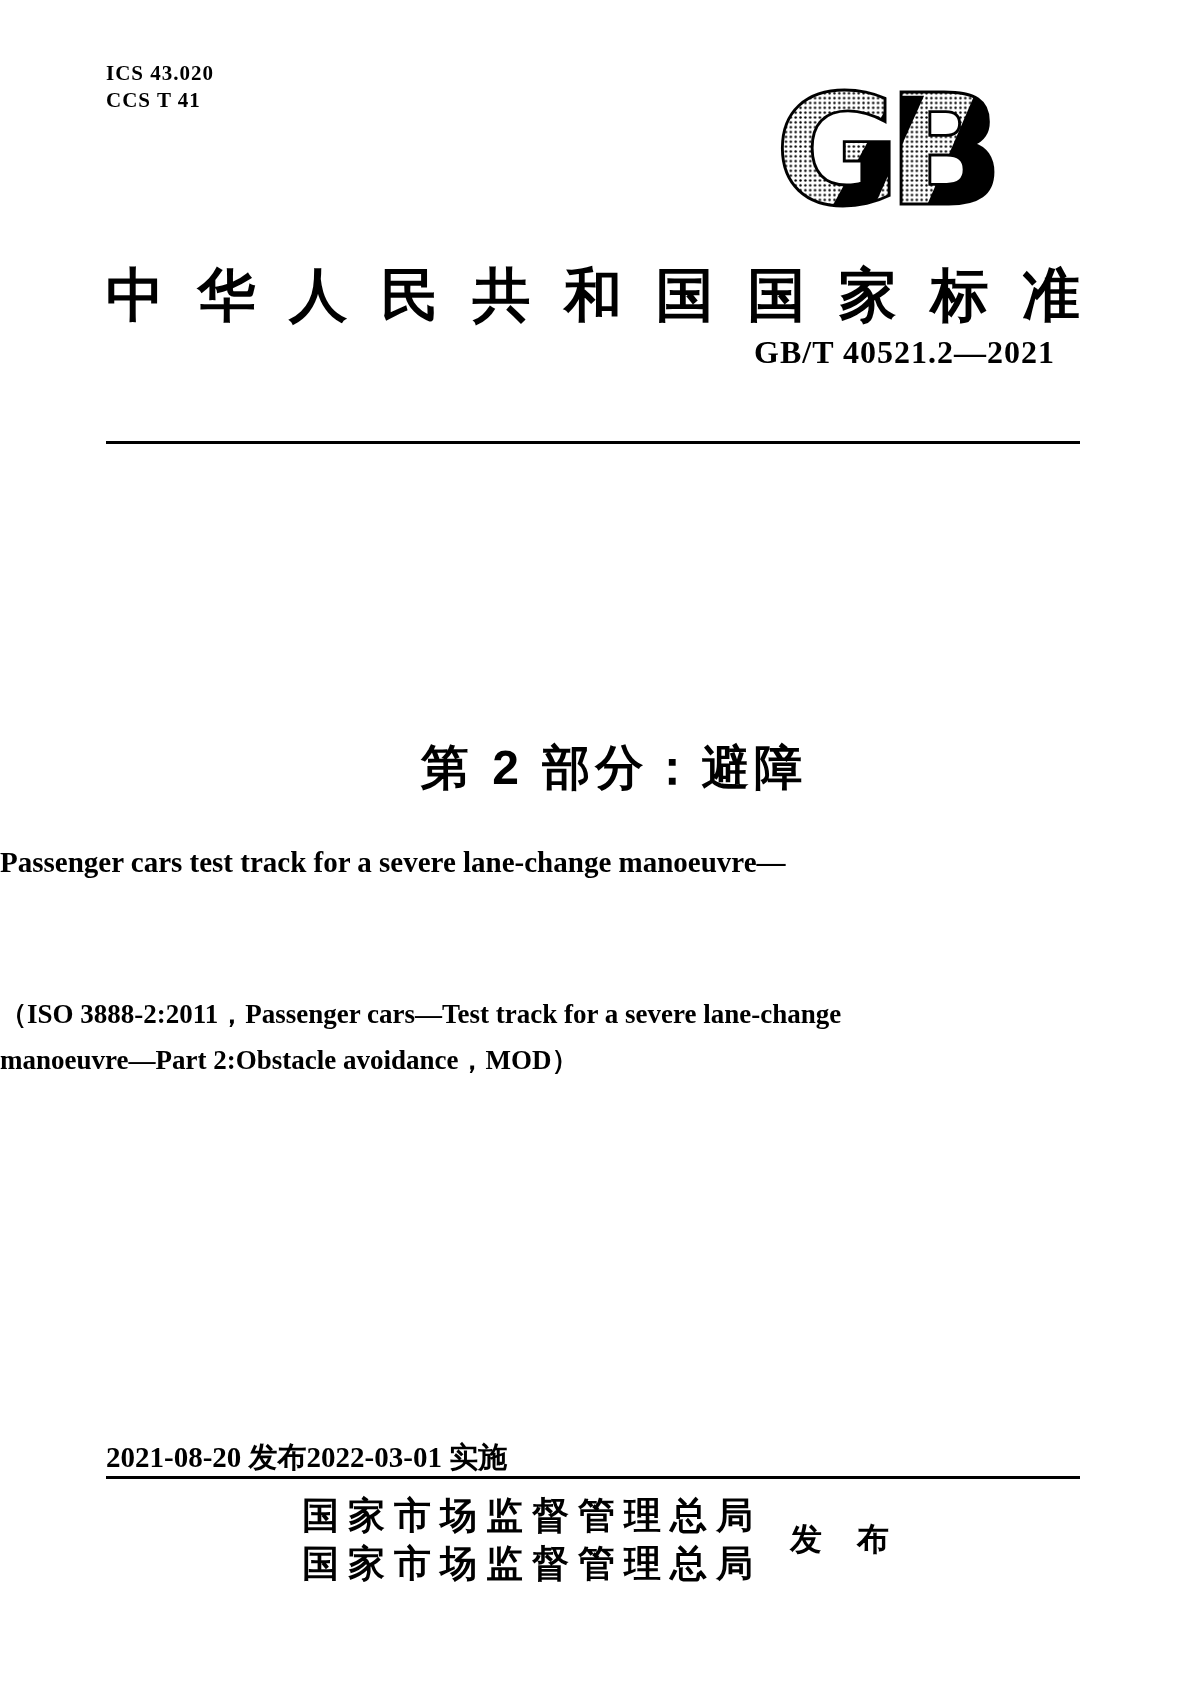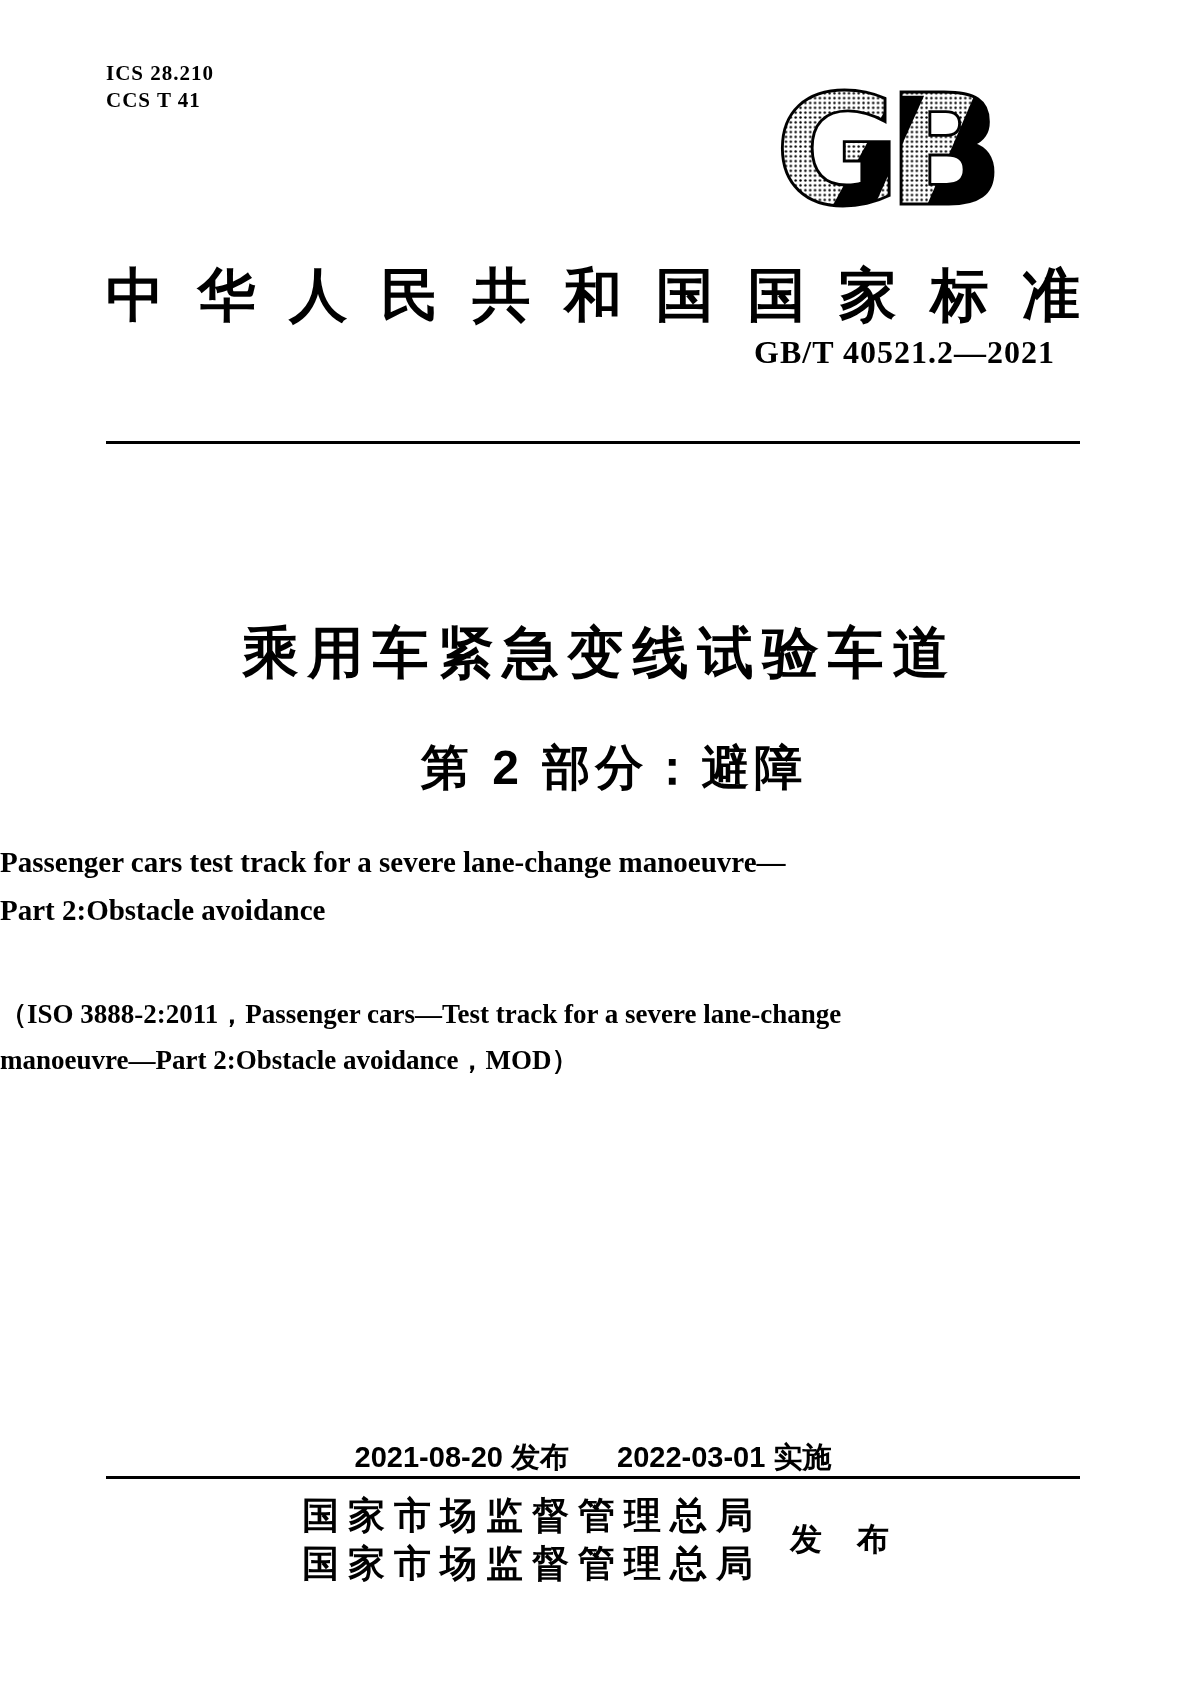--- a/index.html
+++ b/index.html
@@ -105,7 +105,7 @@
 <div class="page">
 
   <div class="ics-block">
-    <div>ICS 28.210</div>
+    <div>ICS 43.020</div>
     <div>CCS T 41</div>
   </div>
 

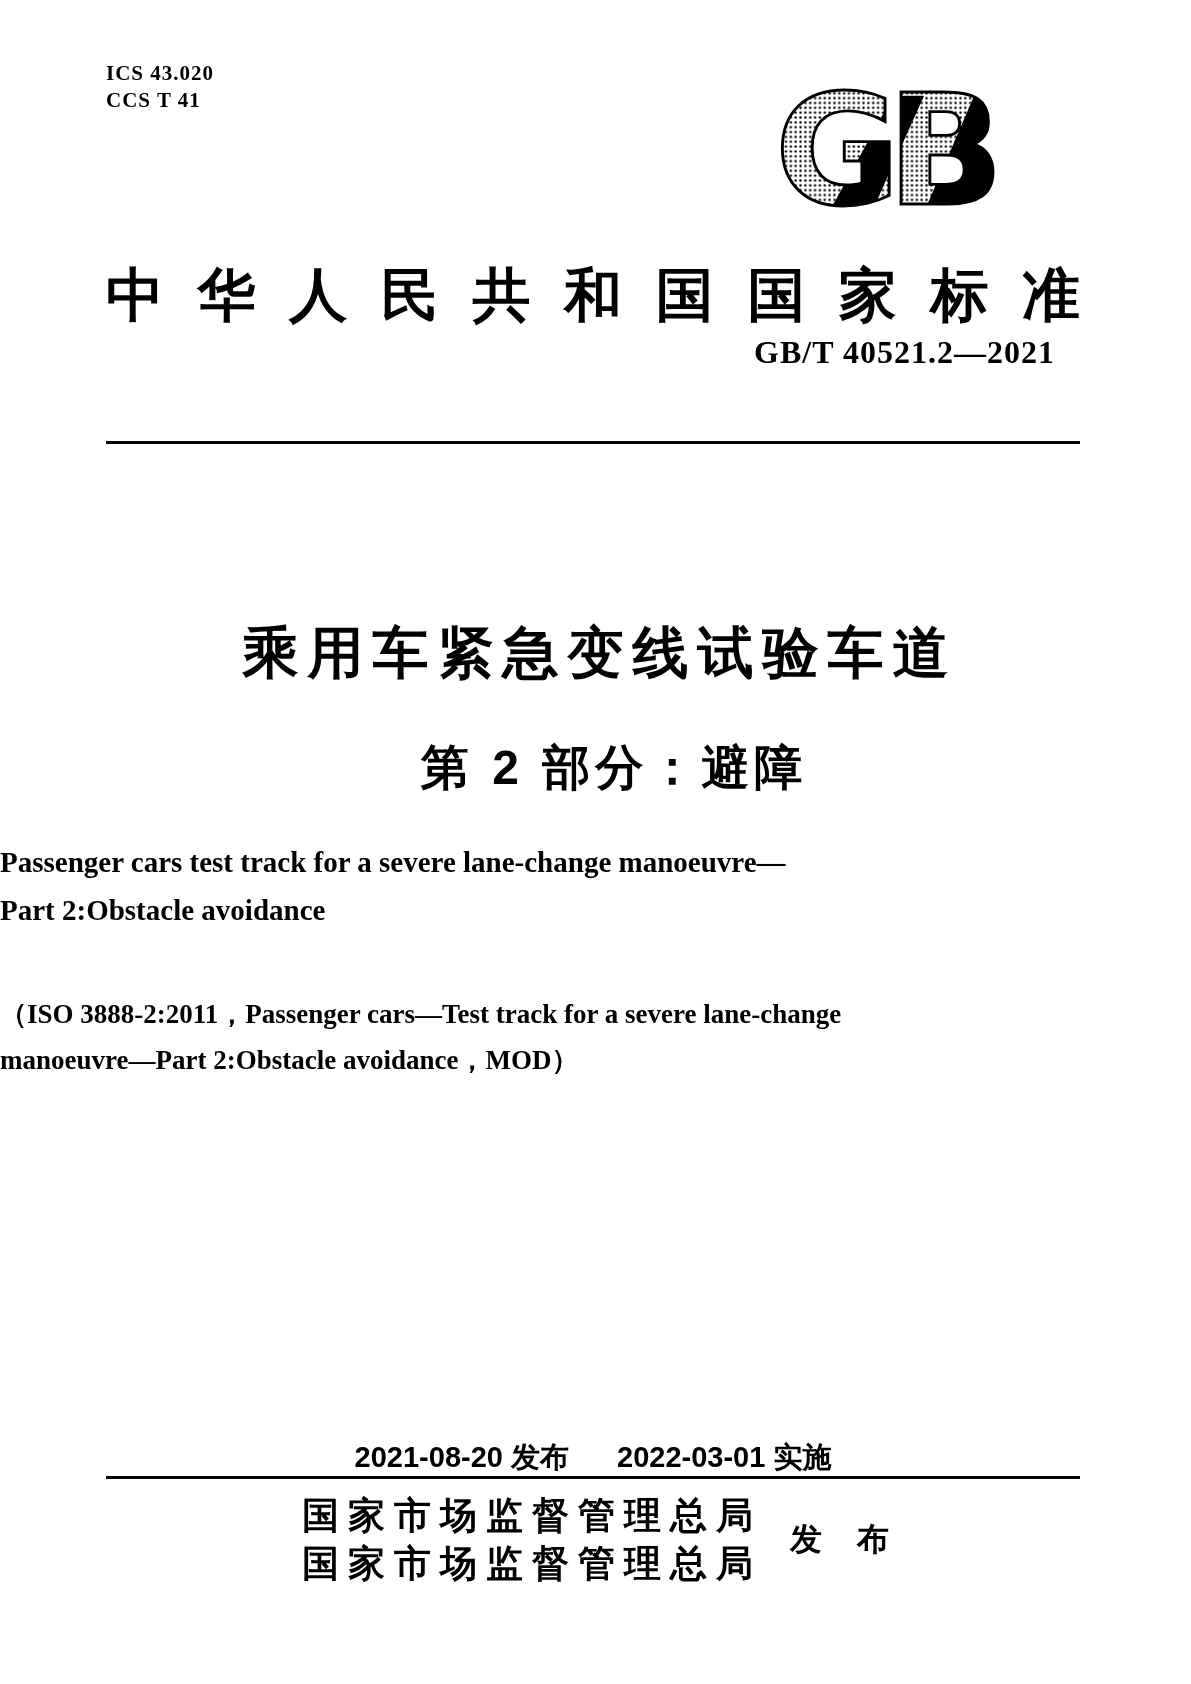--- a/index.html
+++ b/index.html
@@ -134,7 +134,6 @@
 
   <div class="rule rule-top"></div>
 
-  <div class="cn-title-1">乘用车紧急变线试验车道</div>
   <div class="cn-title-2">第 2 部分：避障</div>
 
   <div class="en-title-1">Passenger cars test track for a severe lane-change manoeuvre—</div>

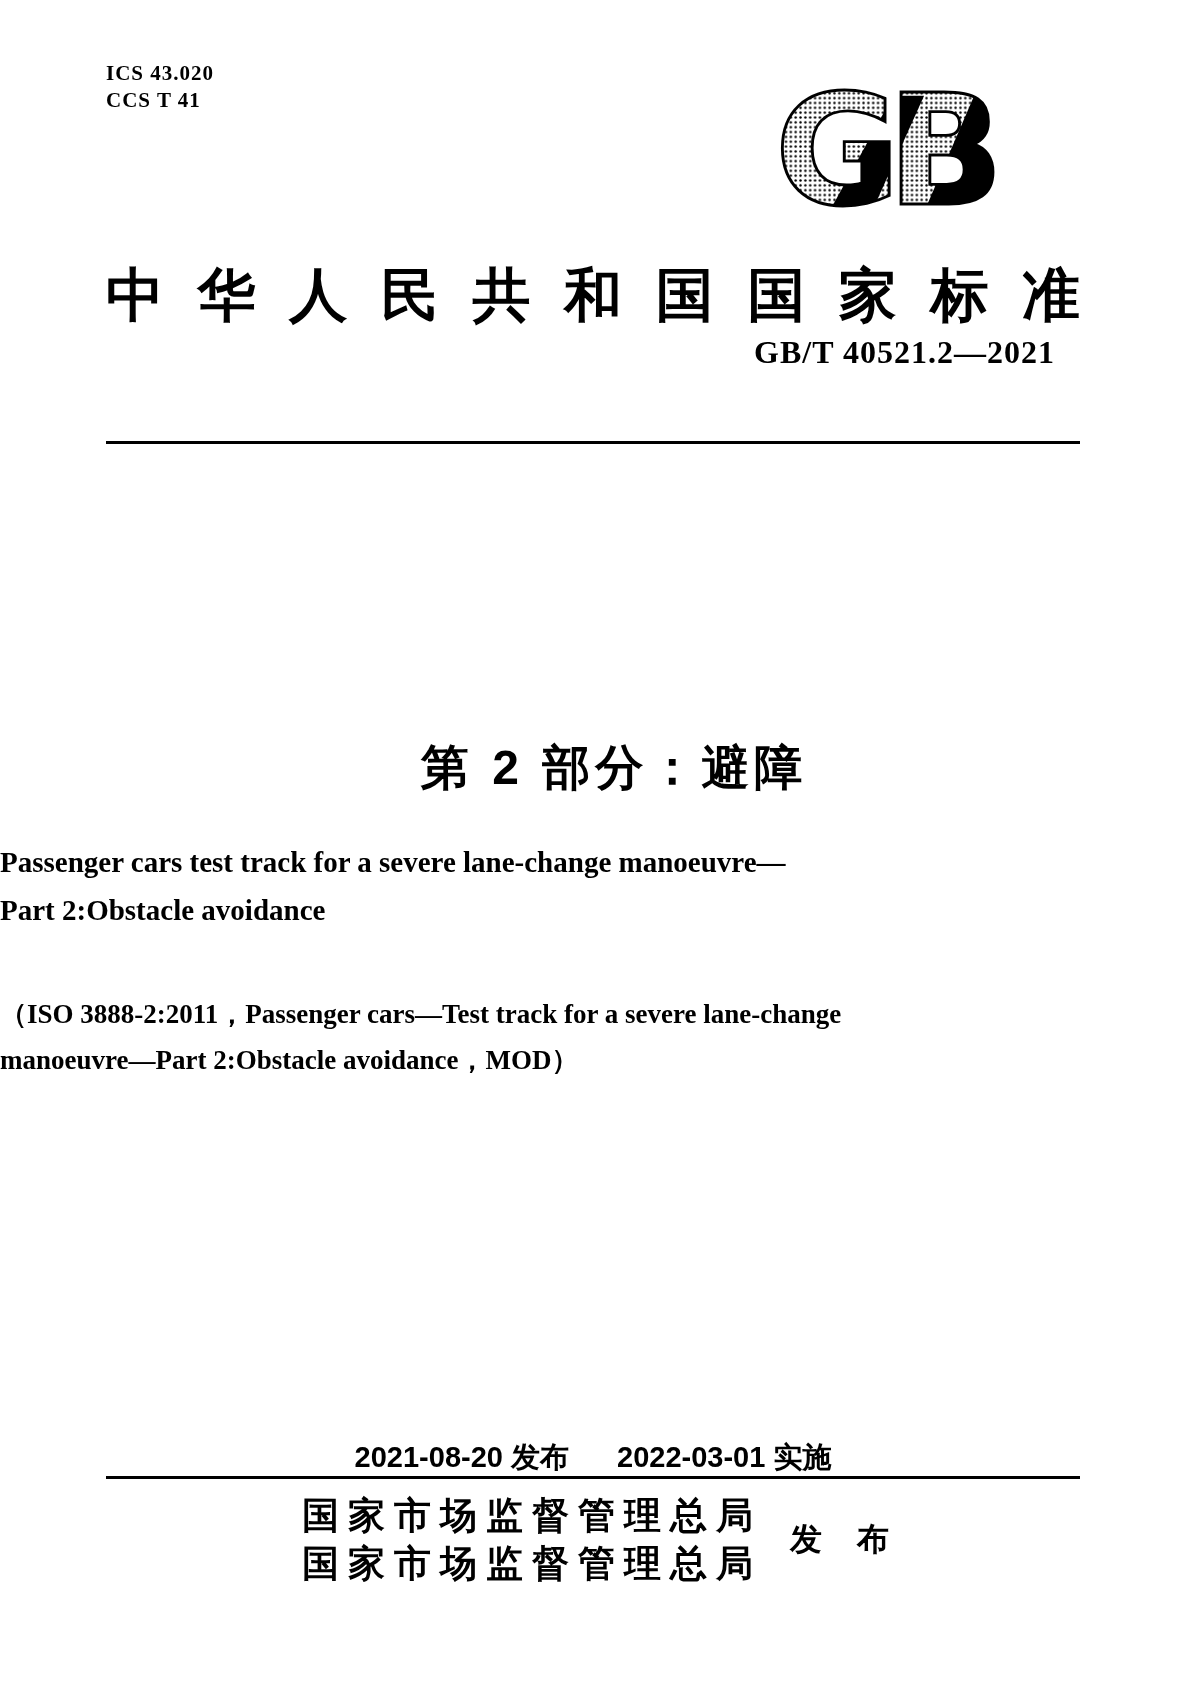--- a/index.html
+++ b/index.html
@@ -137,7 +137,6 @@
   <div class="cn-title-2">第 2 部分：避障</div>
 
   <div class="en-title-1">Passenger cars test track for a severe lane-change manoeuvre—</div>
-  <div class="en-title-2">Part 2:Obstacle avoidance</div>
 
   <div class="iso-ref-1">（ISO 3888-2:2011，Passenger cars—Test track for a severe lane-change</div>
   <div class="iso-ref-2">manoeuvre—Part 2:Obstacle avoidance，MOD）</div>

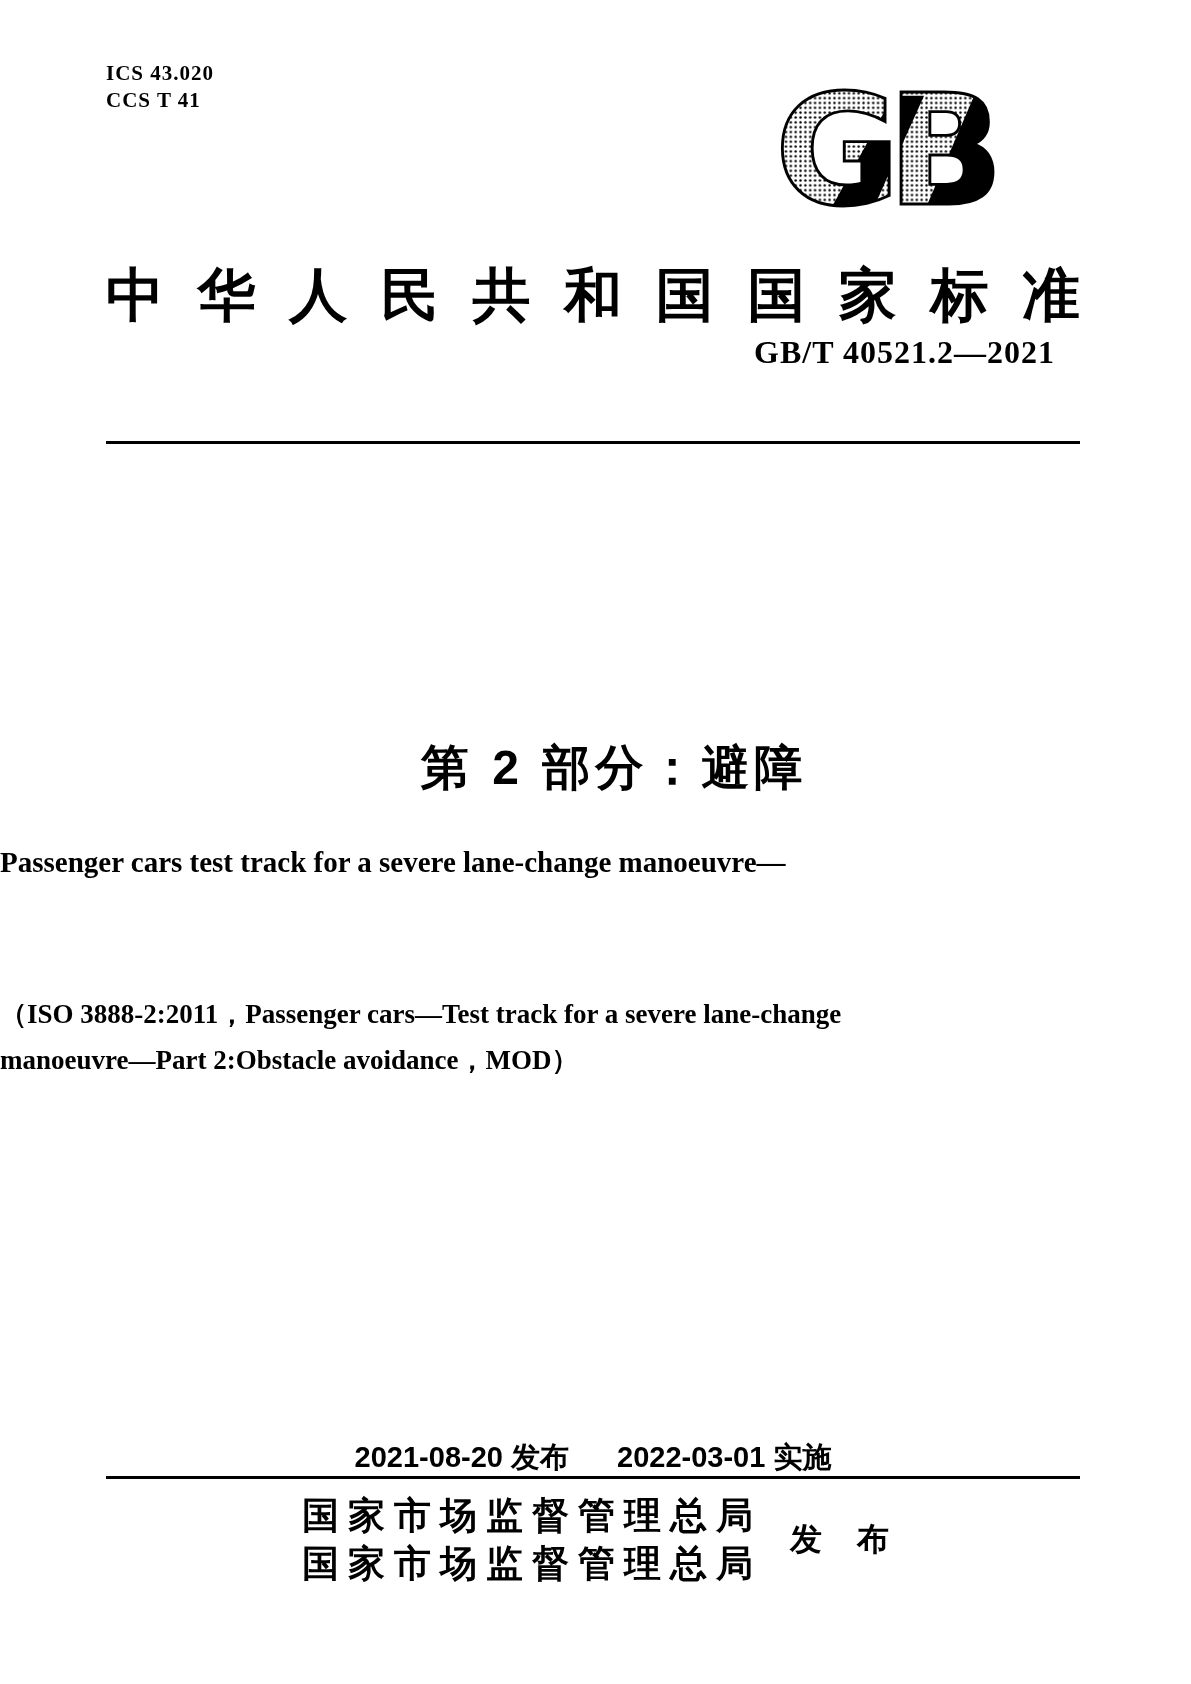--- a/index.html
+++ b/index.html
@@ -78,9 +78,9 @@
   
   .dates-row {
     position:absolute; top:1438px; left:106px; width:974px;
-    display:flex; justify-content:center; align-items:baseline;
-    font-family:Liberation Sans, sans-serif;
-    font-weight:600; font-size:29px;gap:48px;
+    display:flex; justify-content:flex-start; align-items:baseline;
+    font-family:Liberation Serif, serif;
+    font-weight:600; font-size:29px;
   }
 
   

